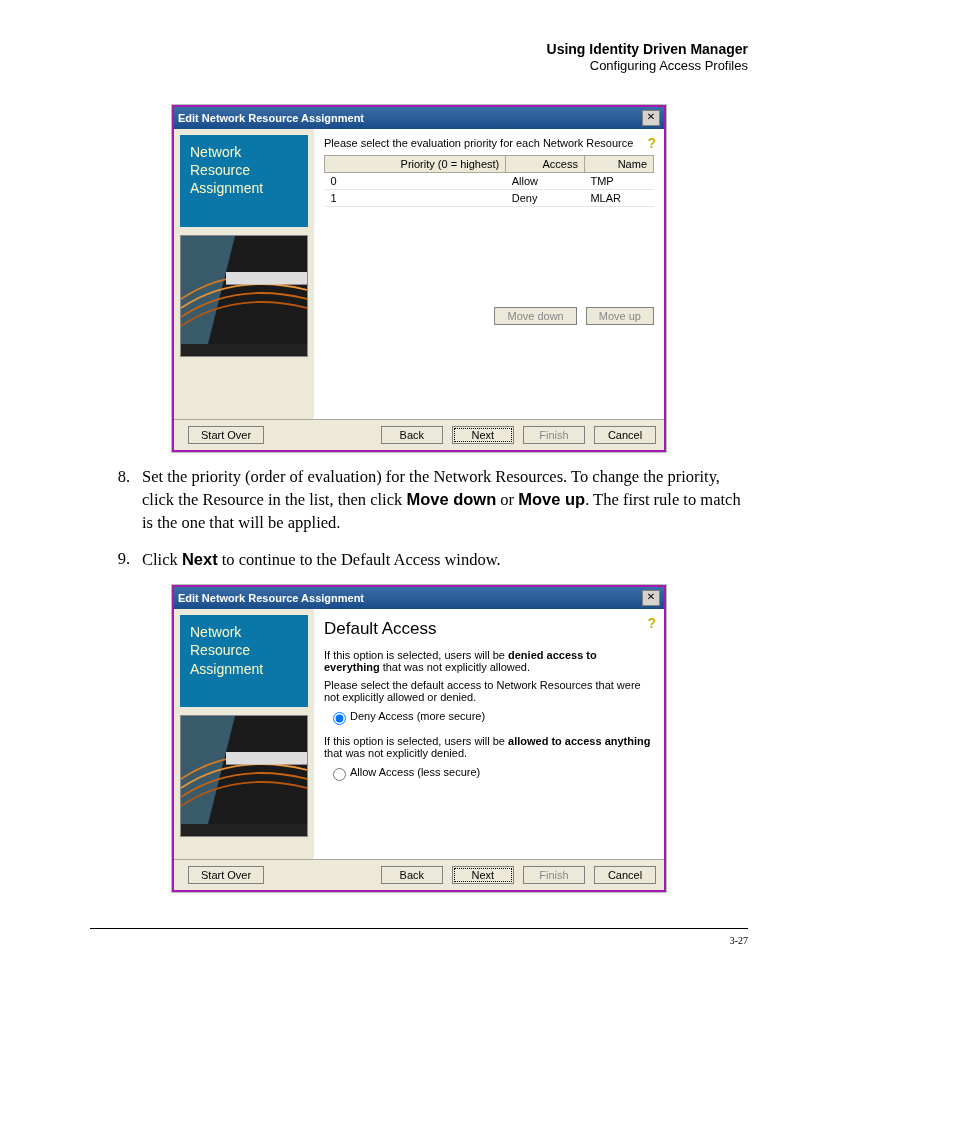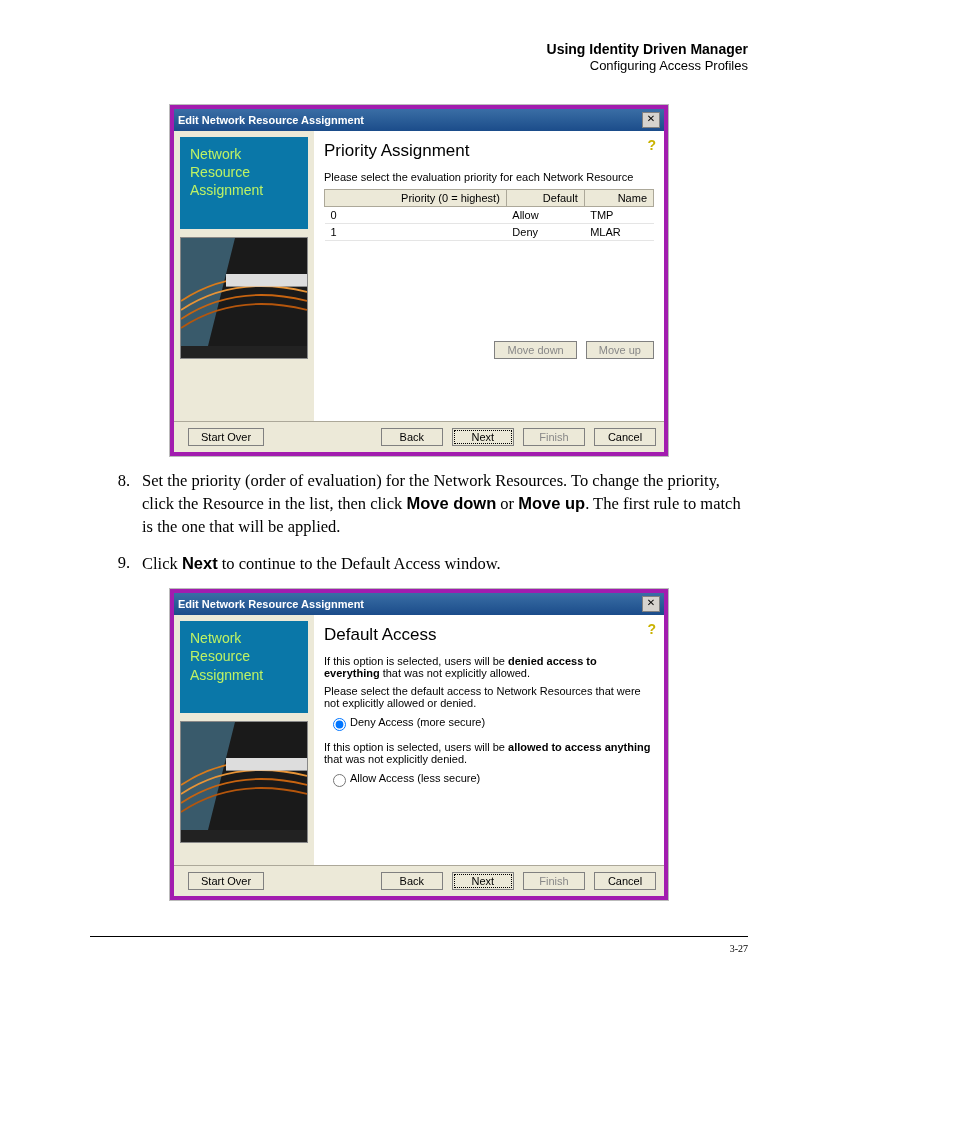--- a/index.html
+++ b/index.html
@@ -8,7 +8,7 @@
   .hdr .t1{font-weight:bold;font-size:14px;}
   .hdr .t2{font-size:13px;}
   
-  .dlg{width:490px;margin:0 auto 10px auto;border:4px solid #a21caf;background:#ece9d8;box-shadow:0 0 0 1px #bbb;font-family:Tahoma,Arial,sans-serif;font-size:11px;color:#000;}
+  .dlg{width:490px;margin:0 auto 10px auto;border:2px solid #a21caf;background:#ece9d8;box-shadow:0 0 0 1px #bbb;font-family:Tahoma,Arial,sans-serif;font-size:11px;color:#000;}
   .titlebar{display:flex;align-items:center;justify-content:space-between;height:22px;background:linear-gradient(#3a6ea5,#1b4c8a);color:#fff;padding:0 4px;}
   .titlebar .txt{font-weight:bold;font-size:11px;}
   .closebox{width:16px;height:14px;background:#d6d3ce;border:1px solid #808080;color:#000;font-size:10px;line-height:12px;text-align:center;font-family:Arial;cursor:pointer;}

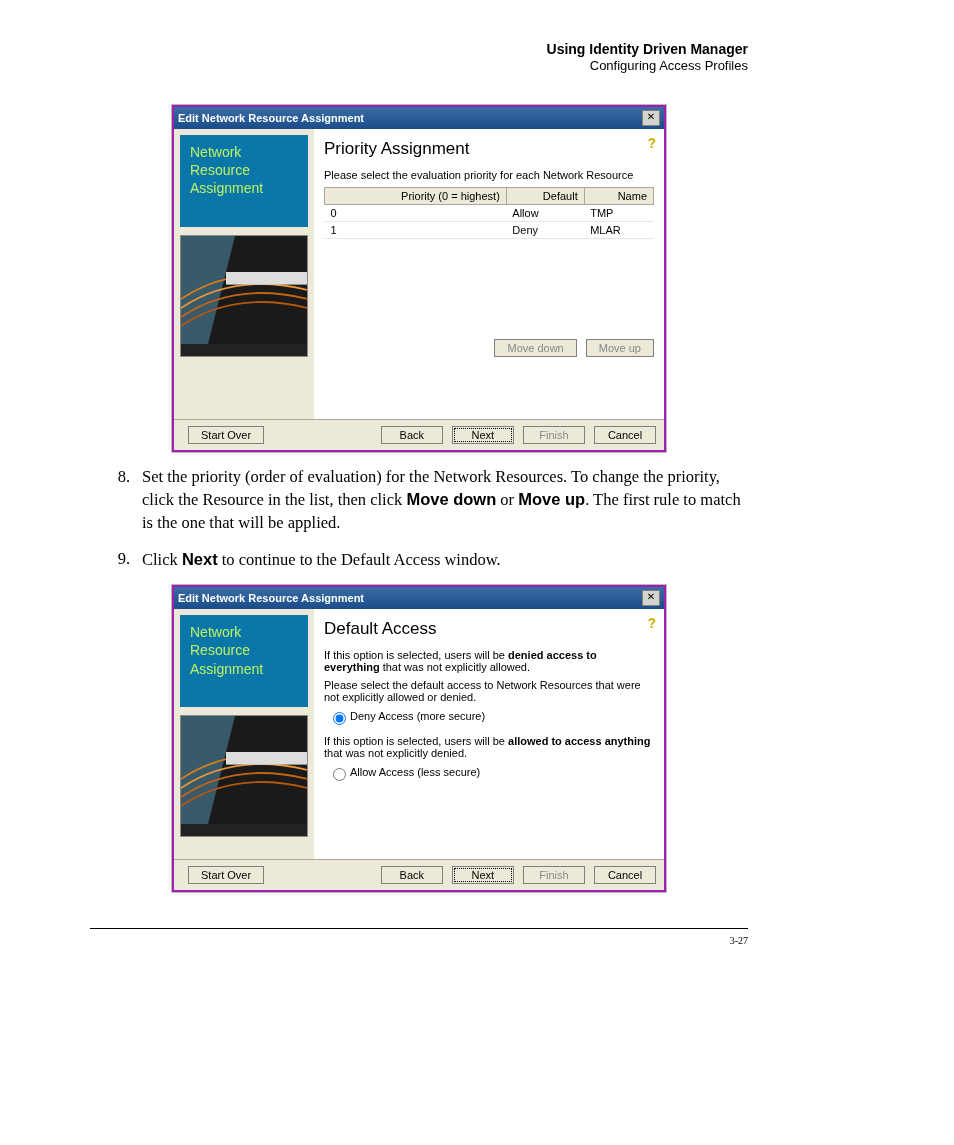--- a/index.html
+++ b/index.html
@@ -14,7 +14,7 @@
   .closebox{width:16px;height:14px;background:#d6d3ce;border:1px solid #808080;color:#000;font-size:10px;line-height:12px;text-align:center;font-family:Arial;cursor:pointer;}
   .dlgbody{display:flex;background:#ece9d8;}
   .sidecol{width:140px;flex:0 0 140px;padding:6px;box-sizing:border-box;}
-  .sidelabel{background:#0a77a8;color:#bef264;height:76px;padding:8px 10px;font-size:14px;line-height:1.3;}
+  .sidelabel{background:#0a77a8;color:#fef9c3;height:76px;padding:8px 10px;font-size:14px;line-height:1.3;}
   .sideimg{margin-top:8px;height:120px;background:#222;position:relative;overflow:hidden;border:1px solid #888;}
   .sideimg svg{position:absolute;inset:0;}
   .maincol{flex:1;background:#fff;padding:8px 10px 6px 10px;position:relative;min-height:290px;box-sizing:border-box;}

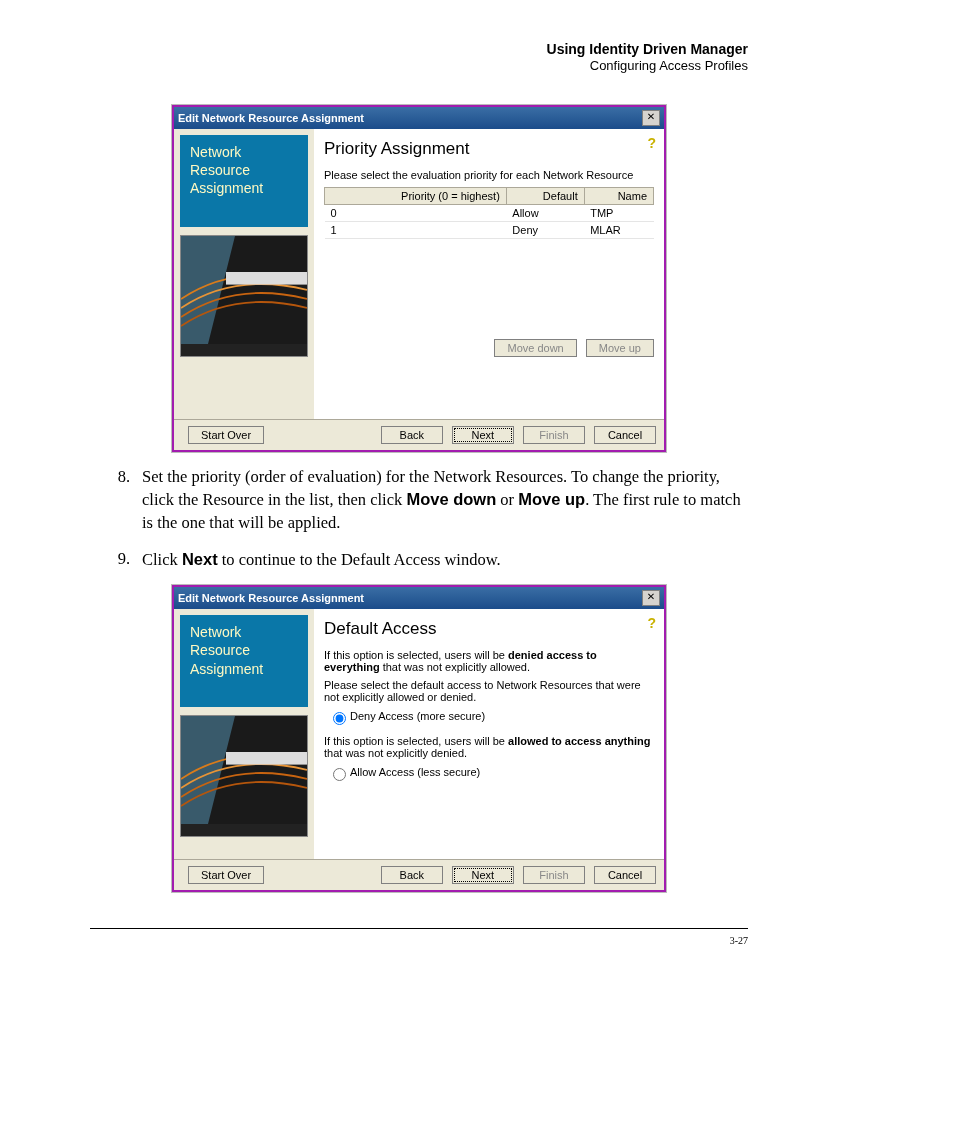--- a/index.html
+++ b/index.html
@@ -76,7 +76,6 @@
       </div>
       <div class="maincol">
         <span class="help">?</span>
-        <div class="mtitle">Priority Assignment</div>
         <div class="desc">Please select the evaluation priority for each Network Resource</div>
         <table class="tbl">
           <thead>

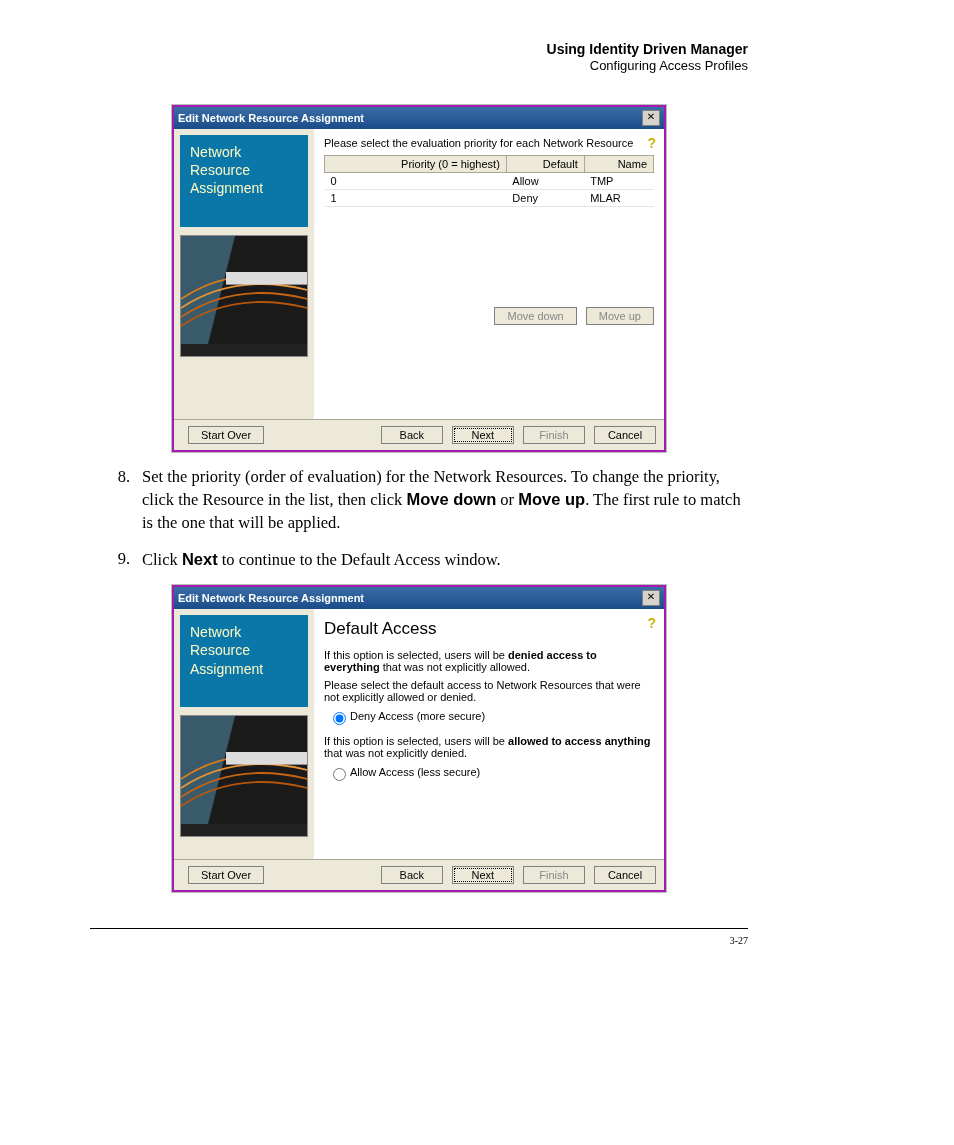--- a/index.html
+++ b/index.html
@@ -81,7 +81,7 @@
           <thead>
               <tr>
             <th>Priority (0 = highest)</th>
-            <th>Default</th>
+            <th>Access</th>
             <th>Name</th>
           </tr>
             </thead>

